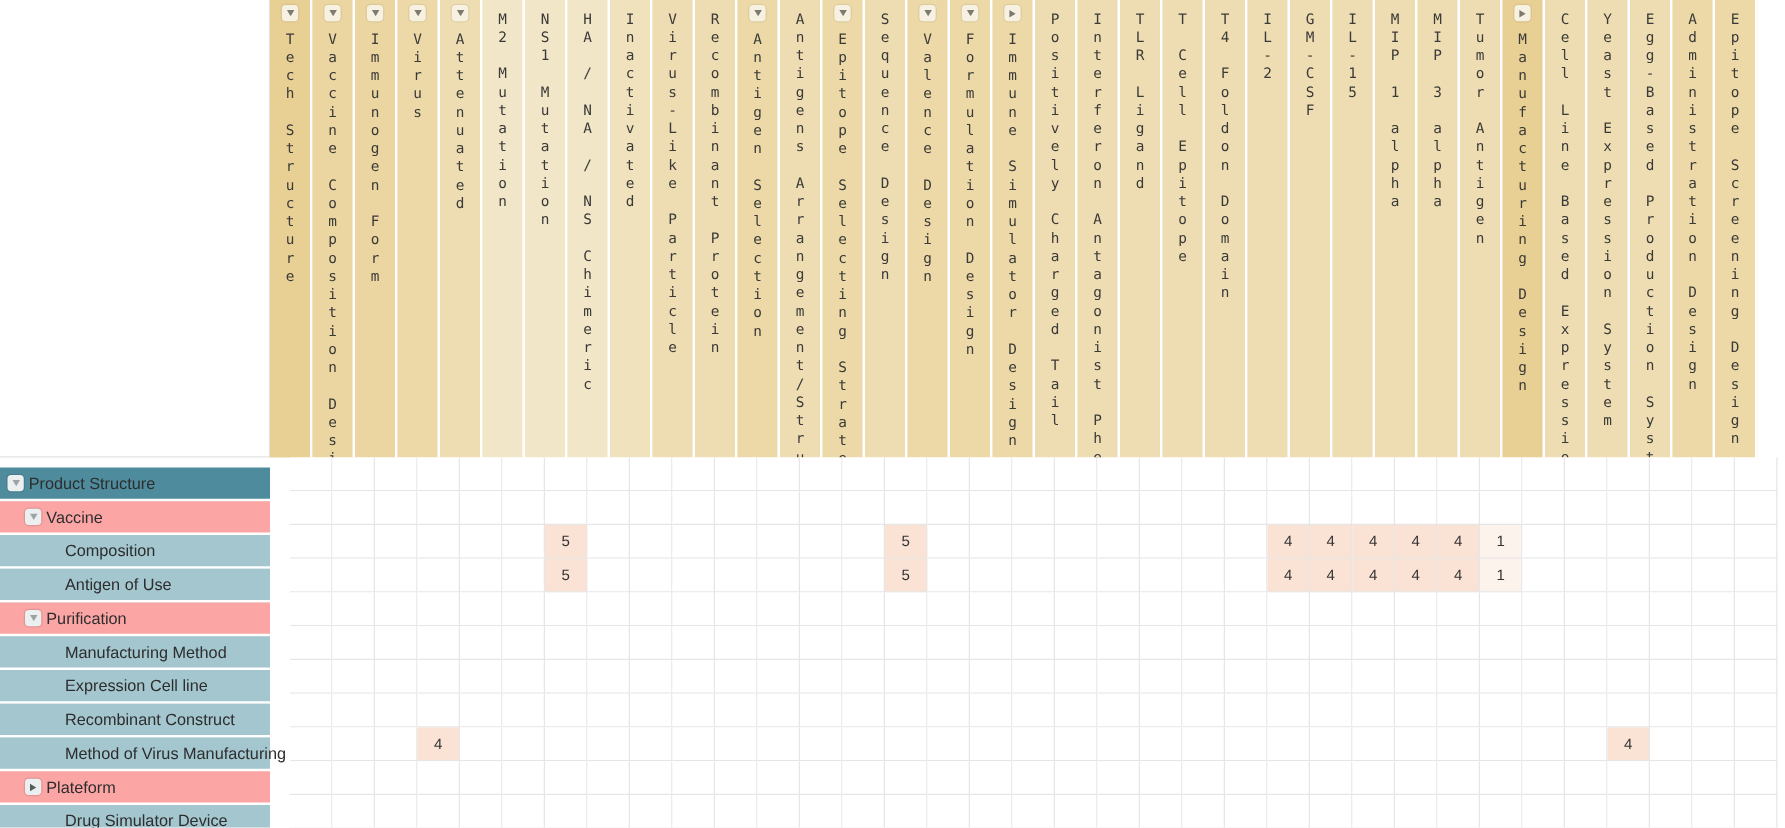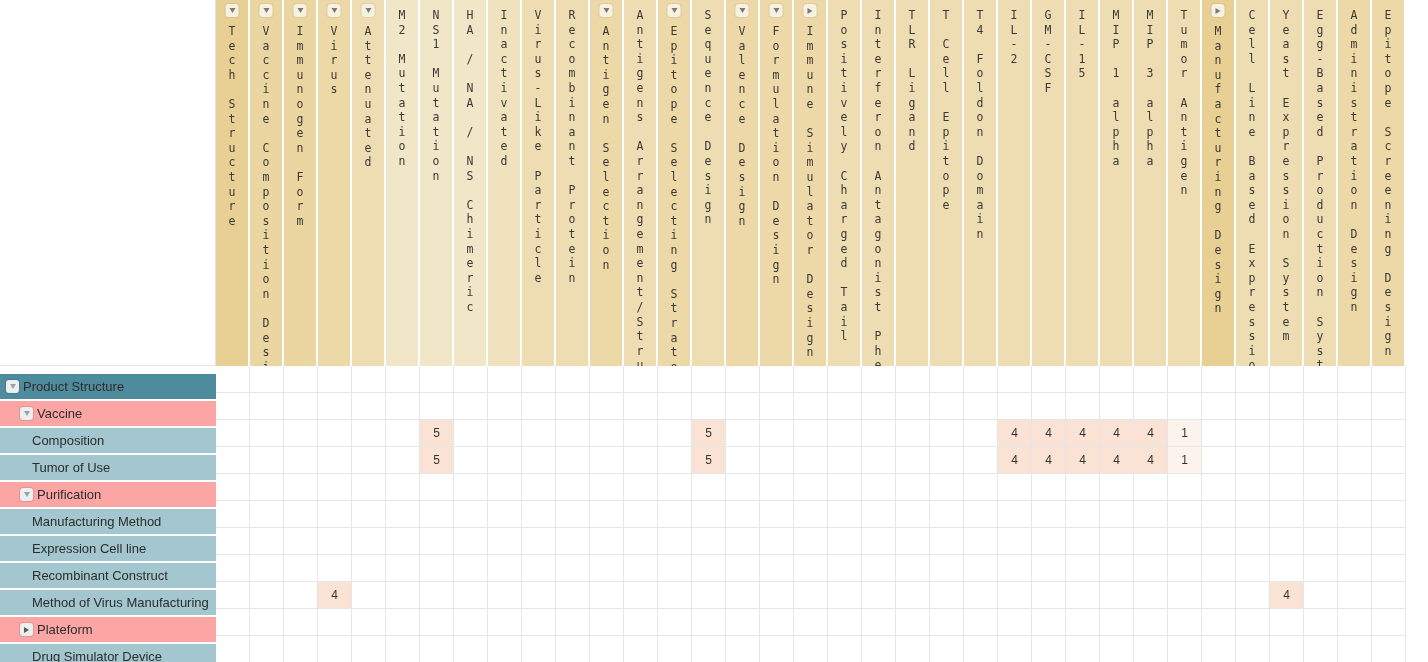--- a/index.html
+++ b/index.html
@@ -111,7 +111,7 @@
   .rowhead.lvl3 .rh-label { padding-left: 8px; }
   .rowhead.ind1 { padding-left: 6px; }
   .rowhead.ind2 { padding-left: 20px; }
-  .rowhead.ind3 { padding-left: 24px; }
+  .rowhead.ind3 { padding-left: 44px; }
 
   .rtoggle {
     flex: 0 0 auto;

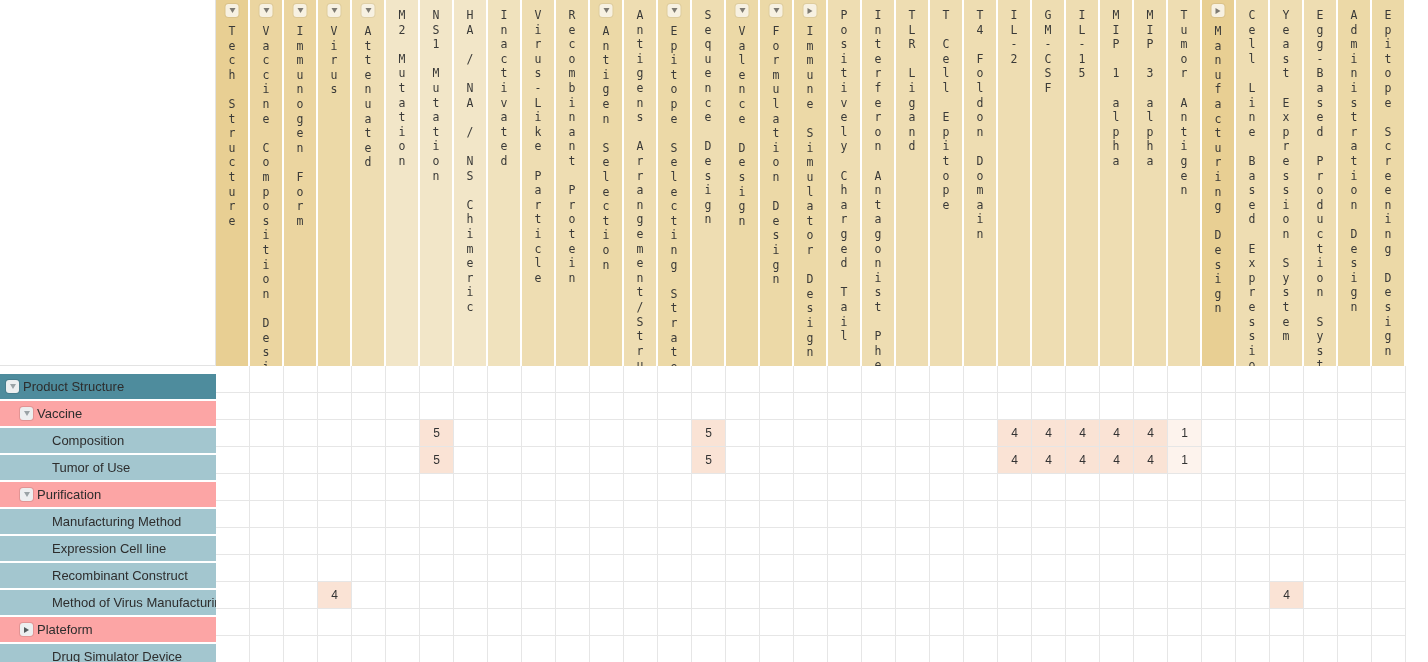--- a/index.html
+++ b/index.html
@@ -140,7 +140,7 @@
   
   .grid-body {
     position: absolute;
-    left: 216px; top: 366px;
+    left: 232px; top: 366px;
     font-size: 0;
     white-space: nowrap;
   }

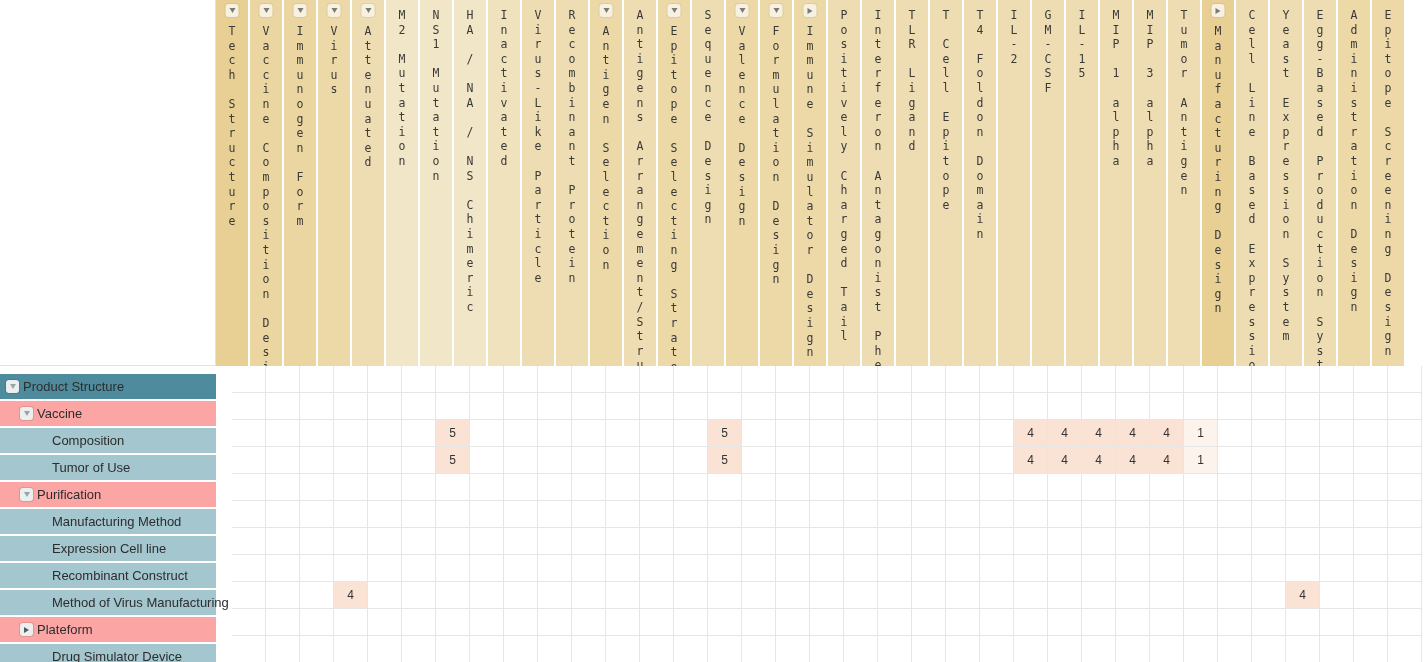--- a/index.html
+++ b/index.html
@@ -215,7 +215,7 @@
         <span class="rh-label">Composition</span>
       </div>
       <div class="rowhead lvl3 ind3">
-        <span class="rh-label">Tumor of Use</span>
+        <span class="rh-label">Antigen of Use</span>
       </div>
       <div class="rowhead lvl2 ind2">
         <div class="rtoggle">

